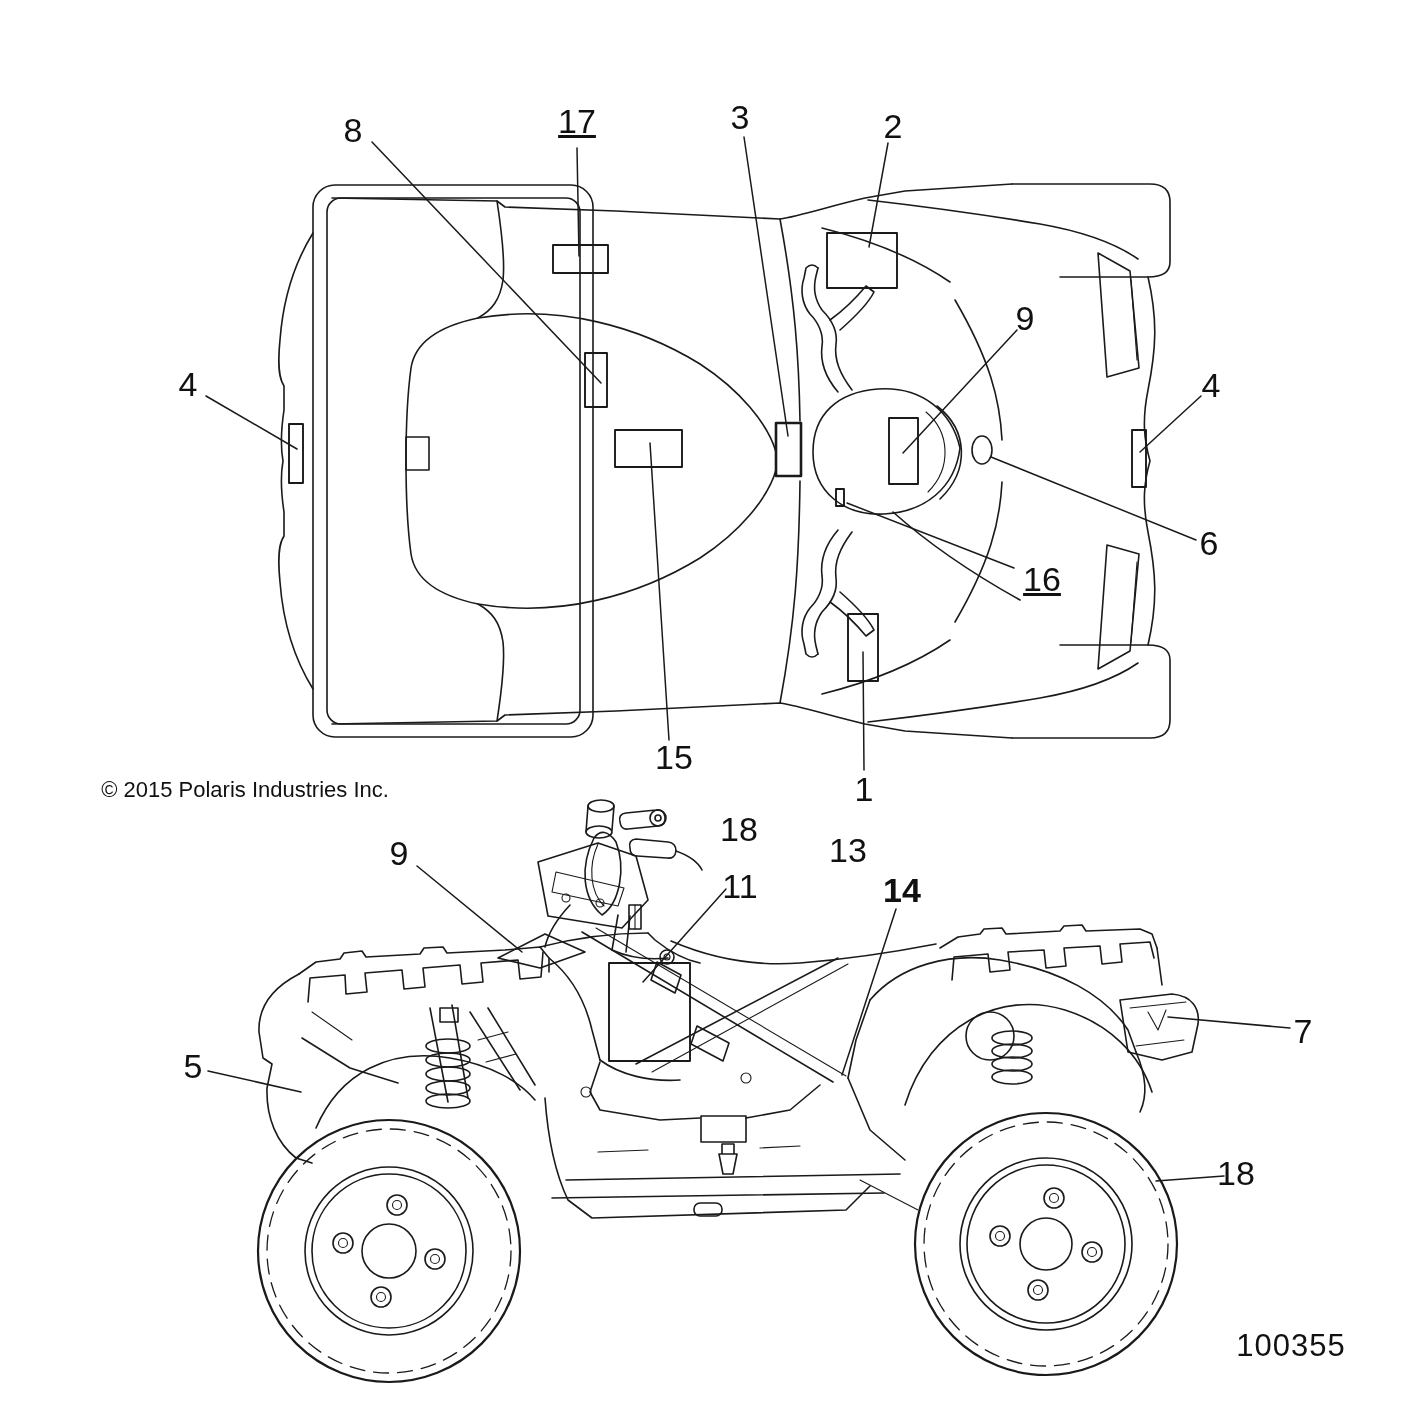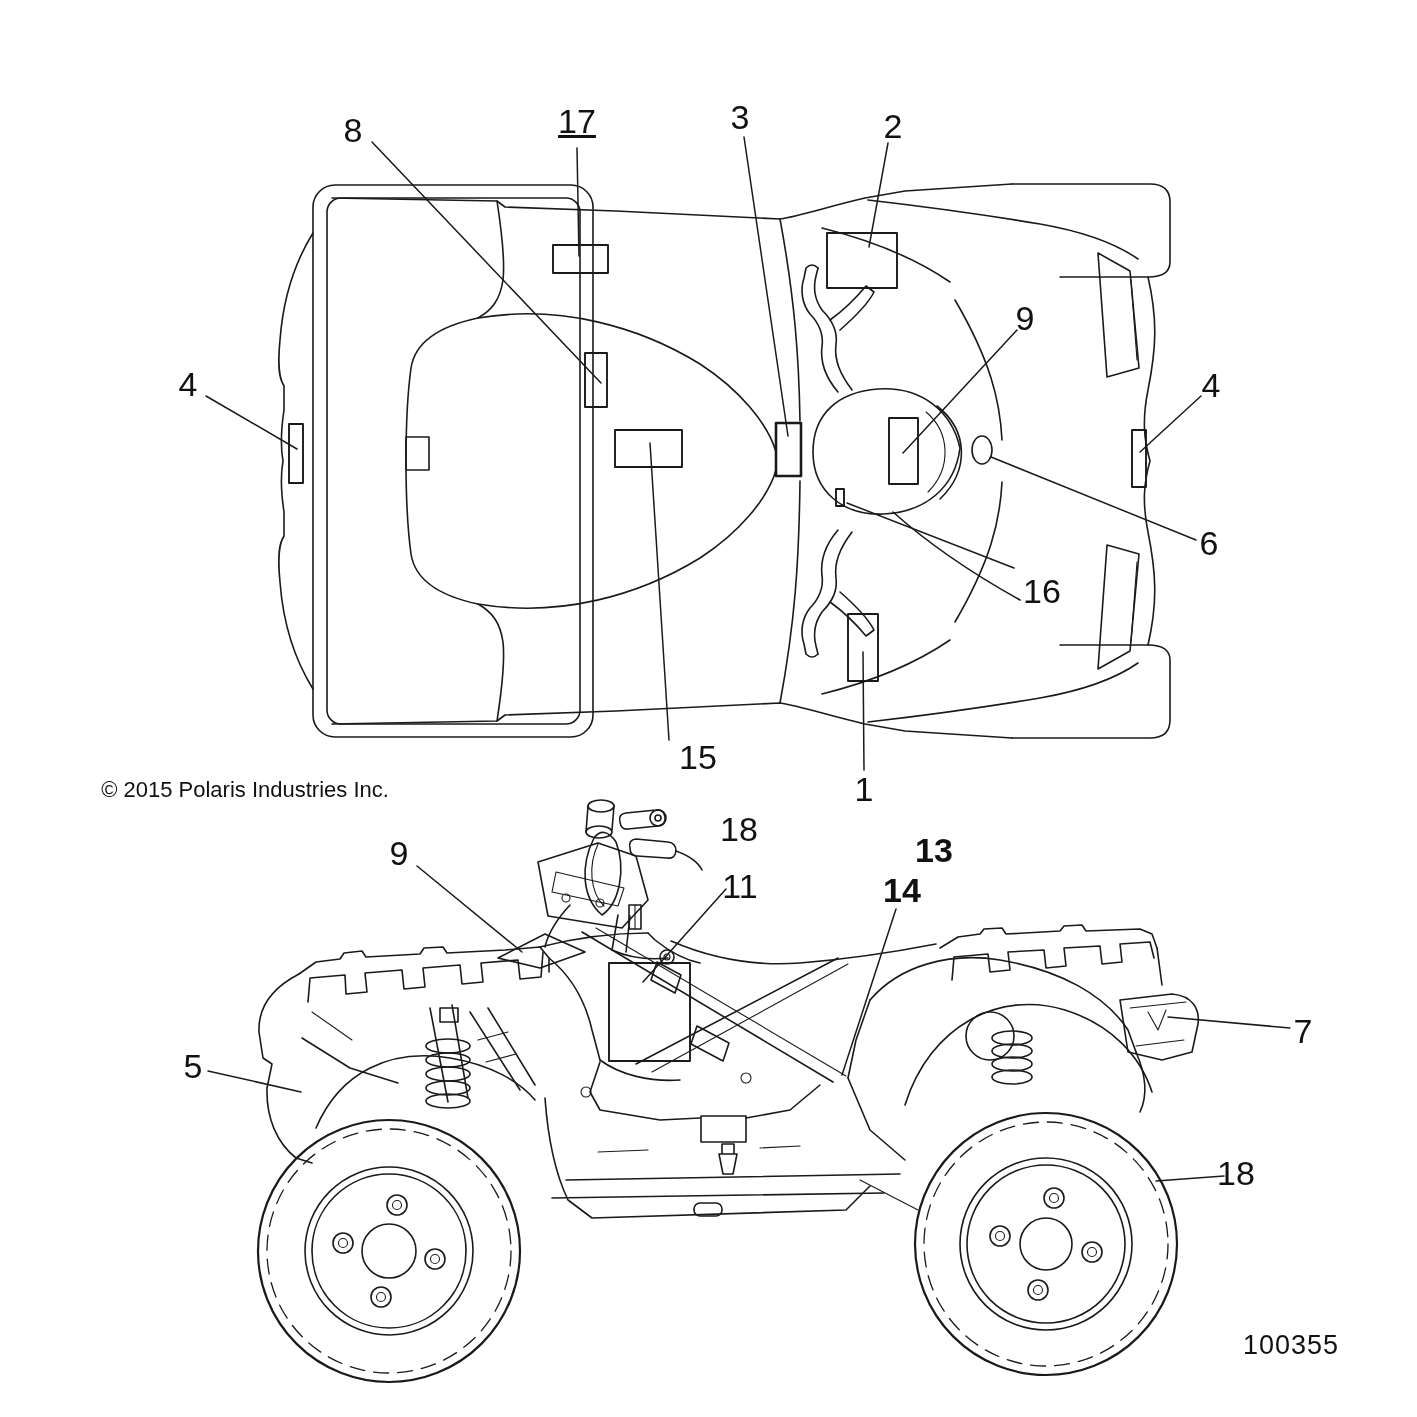--- a/index.html
+++ b/index.html
@@ -280,7 +280,7 @@
   <div class="lbl" style="left:188px; top:384px;">4</div>
   <div class="lbl" style="left:1211px; top:385px;">4</div>
   <div class="lbl" style="left:1209px; top:543px;">6</div>
-  <div class="lbl" style="left:1042px; top:591px;">16</div>
+  <div class="lbl" style="left:1042px; top:579px;text-decoration:underline;">16</div>
   <div class="lbl" style="left:674px; top:757px;margin-left:24px;">15</div>
   <div class="lbl" style="left:864px; top:789px;">1</div>
   <div class="lbl" style="left:399px; top:853px;">9</div>

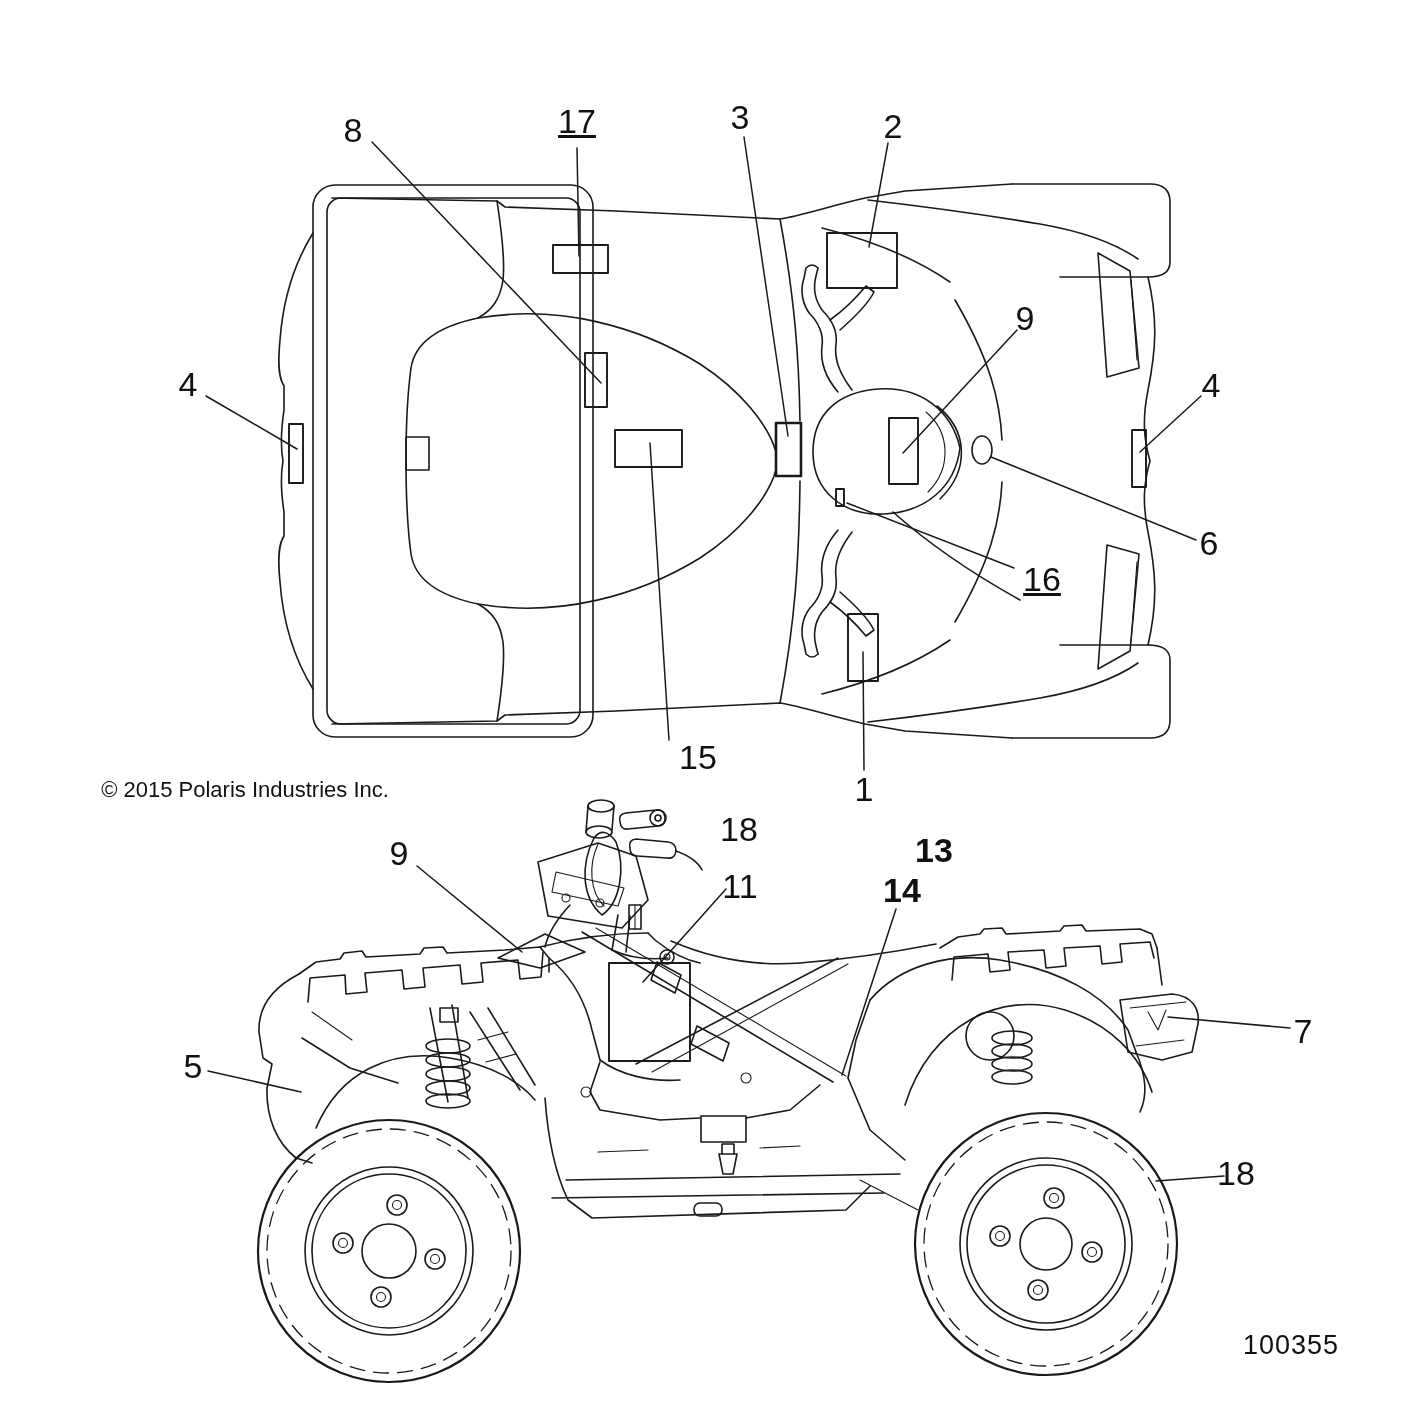--- a/index.html
+++ b/index.html
@@ -281,7 +281,7 @@
   <div class="lbl" style="left:1211px; top:385px;">4</div>
   <div class="lbl" style="left:1209px; top:543px;">6</div>
   <div class="lbl" style="left:1042px; top:579px;text-decoration:underline;">16</div>
-  <div class="lbl" style="left:674px; top:757px;margin-left:24px;">15</div>
+  <div class="lbl" style="left:674px; top:757px;">15</div>
   <div class="lbl" style="left:864px; top:789px;">1</div>
   <div class="lbl" style="left:399px; top:853px;">9</div>
   <div class="lbl" style="left:739px; top:829px;">18</div>

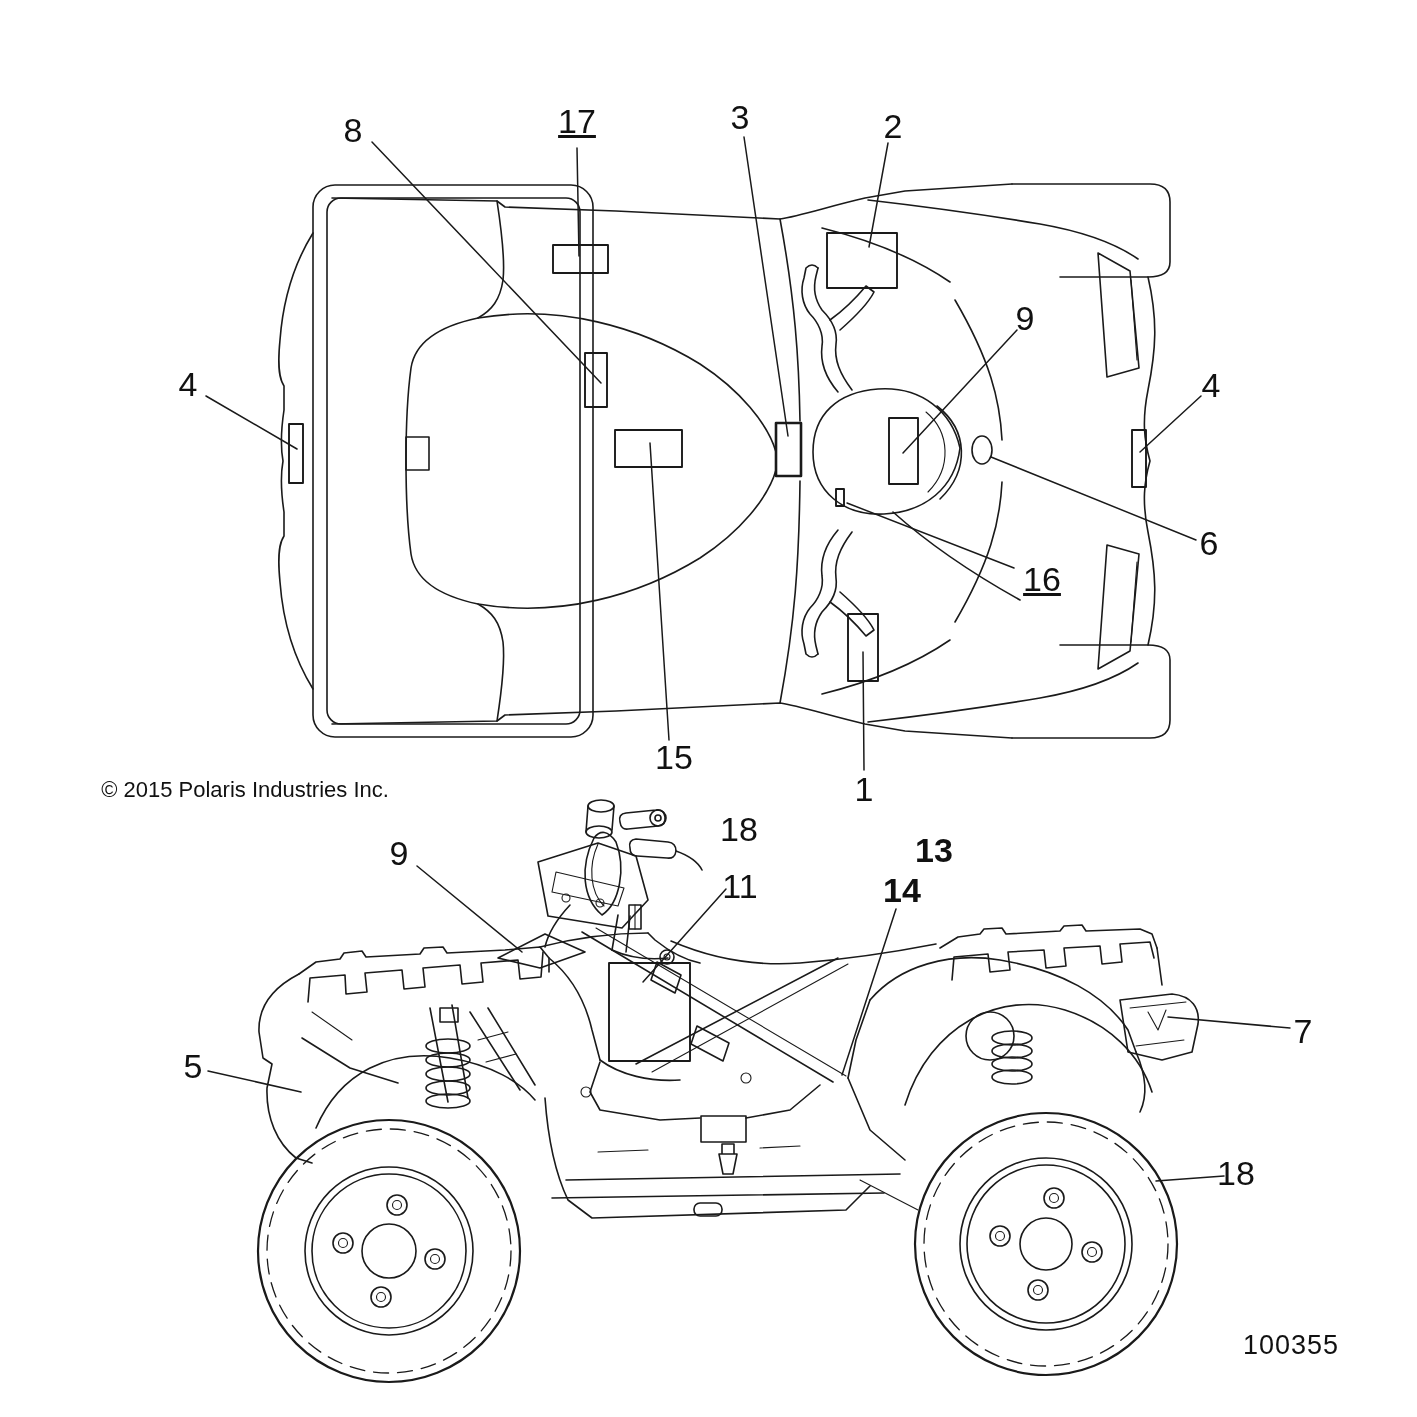--- a/index.html
+++ b/index.html
@@ -286,7 +286,7 @@
   <div class="lbl" style="left:399px; top:853px;">9</div>
   <div class="lbl" style="left:739px; top:829px;">18</div>
   <div class="lbl" style="left:740px; top:866px;margin-top:20px;">11</div>
-  <div class="lbl" style="left:934px; top:850px;font-weight:bold;">13</div>
+  <div class="lbl" style="left:848px; top:850px;">13</div>
   <div class="lbl" style="left:902px; top:890px;font-weight:bold;">14</div>
   <div class="lbl" style="left:193px; top:1066px;">5</div>
   <div class="lbl" style="left:1303px; top:1031px;">7</div>

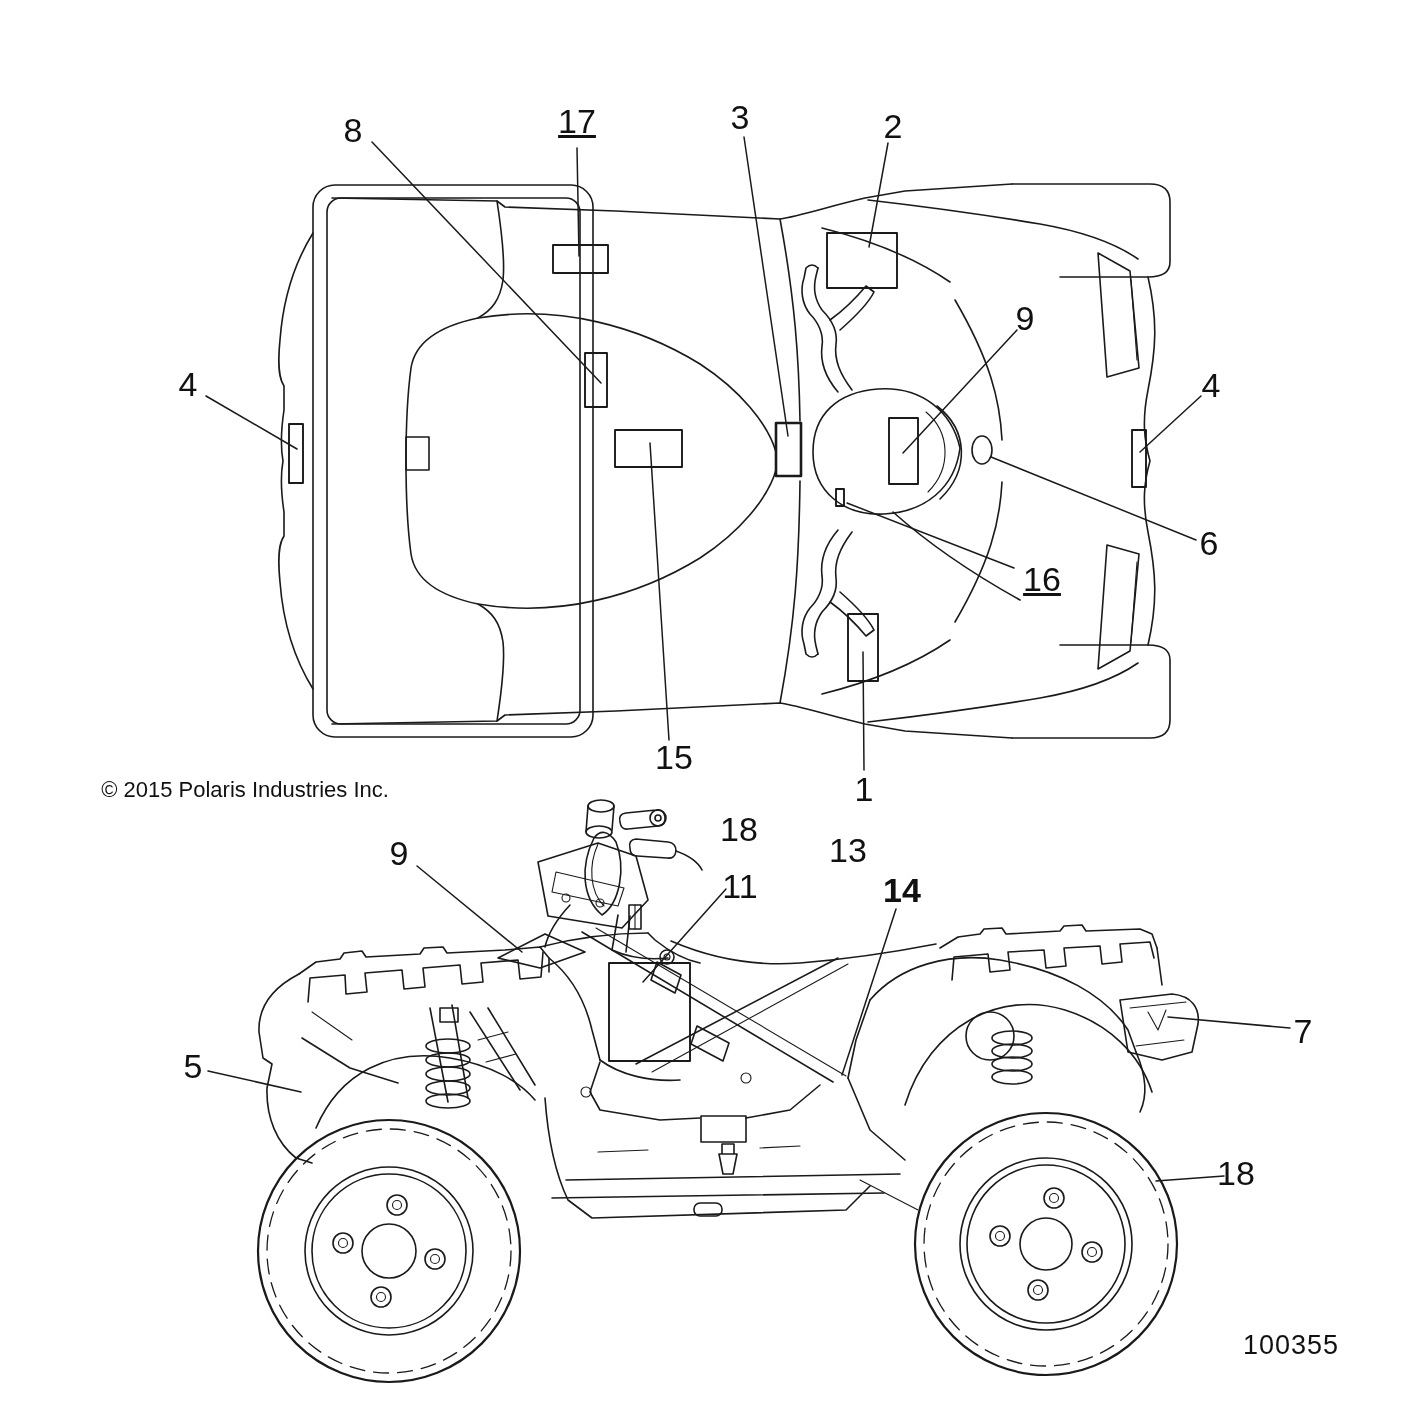--- a/index.html
+++ b/index.html
@@ -27,7 +27,7 @@
     white-space:nowrap;
   }
   .copyright { font-size:22px; }
-  .partno    { font-size:27px; letter-spacing:1px; }
+  .partno    { font-size:31px; letter-spacing:1px; }
 </style>
 </head>
 <body>

